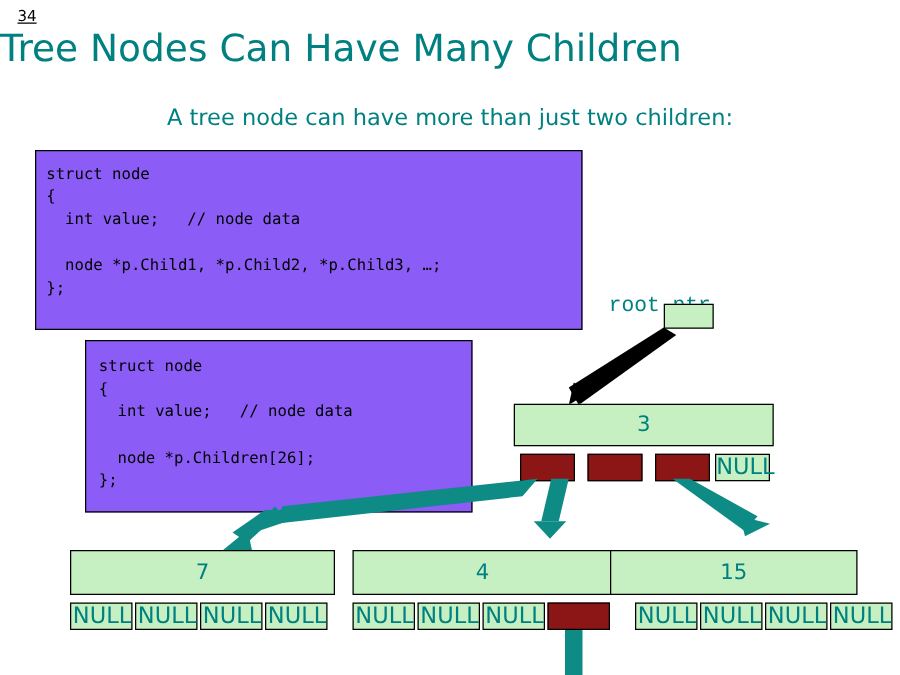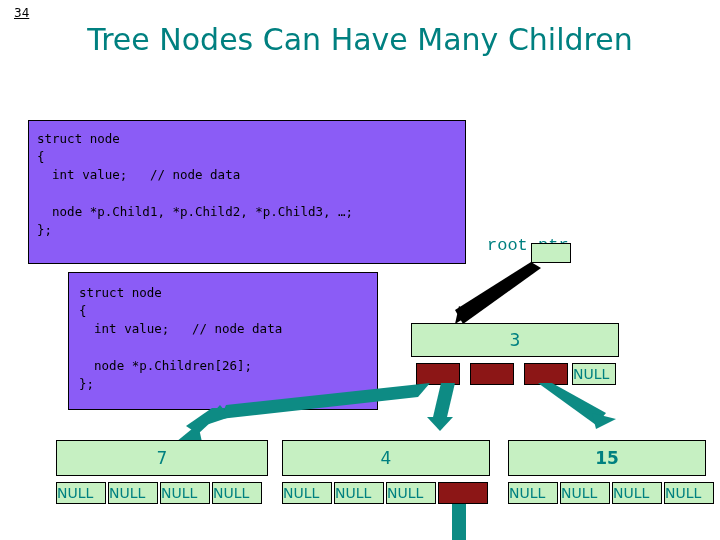--- a/index.html
+++ b/index.html
@@ -34,7 +34,7 @@
     left: 0;
     top: 22px;
     width: 720px;
-    text-align: center;
+    text-align: left;
     font-size: 30px;
     color: #008080;
     font-family: "DejaVu Sans", sans-serif;

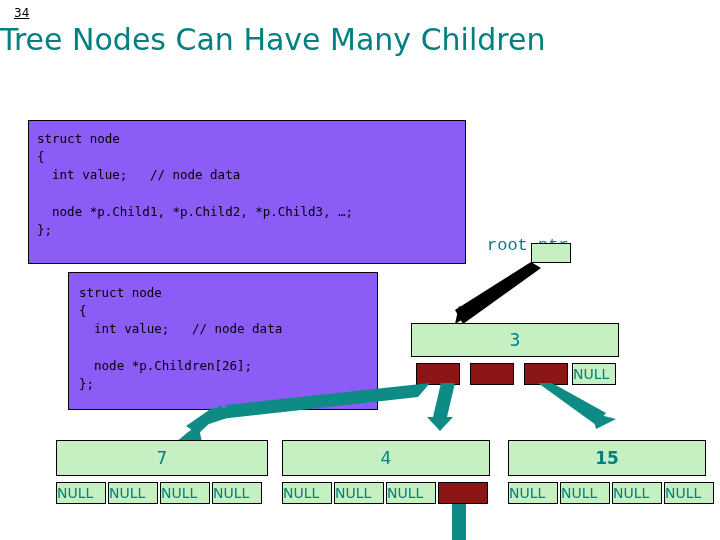--- a/index.html
+++ b/index.html
@@ -133,6 +133,7 @@
 
   <div class="title">Tree Nodes Can Have Many Children</div>
 
+  <div class="subtitle">A tree node can have more than just two children:</div>
 
   <div class="code-box" id="code-box-1">struct node
 {

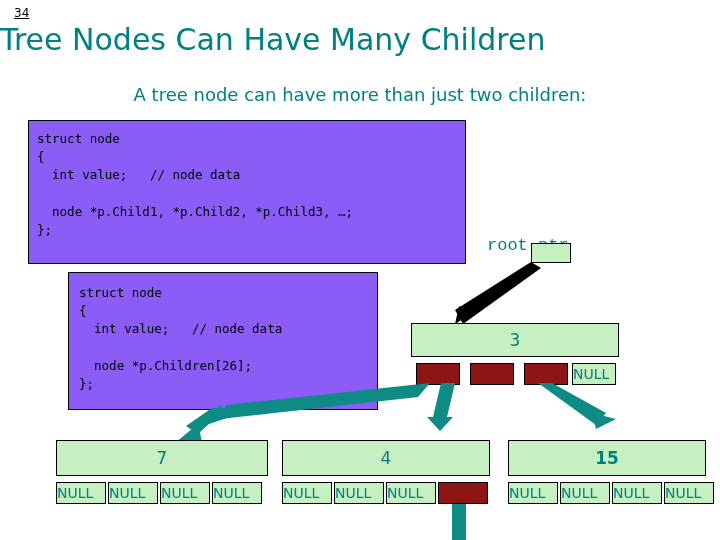--- a/index.html
+++ b/index.html
@@ -110,13 +110,13 @@
   }
   .null-label {
     position: absolute;
-    font-size: 14px;
+    font-size: 18px;
     color: #008080;
     font-family: "DejaVu Sans", sans-serif;
     box-sizing: border-box;
     border: 1px solid #000000;
     background: #c6f0c2;
-    text-align: left;
+    text-align: right;
     line-height: 20px;
   }
   .arrow {

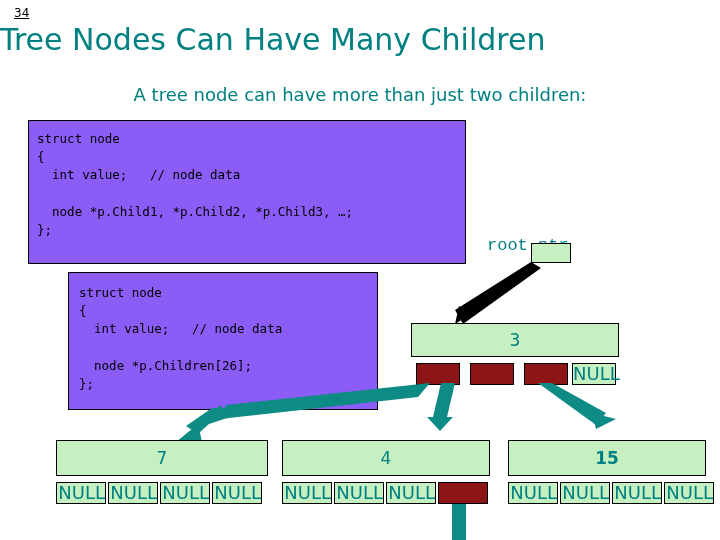--- a/index.html
+++ b/index.html
@@ -209,7 +209,7 @@
     <polygon points="8,0 22,0 22,36 8,36" fill="#0d8b84"></polygon>
   </svg>
 
-  <div class="node node-green" style="left:508px; top:440px; width:198px; height:36px;font-weight:bold;">
+  <div class="node node-green" style="left:488px; top:440px; width:198px; height:36px;">
     <span class="node-val">15</span>
   </div>
   <div class="null-label" style="left:508px; top:482px; width:50px; height:22px;">NULL</div>

